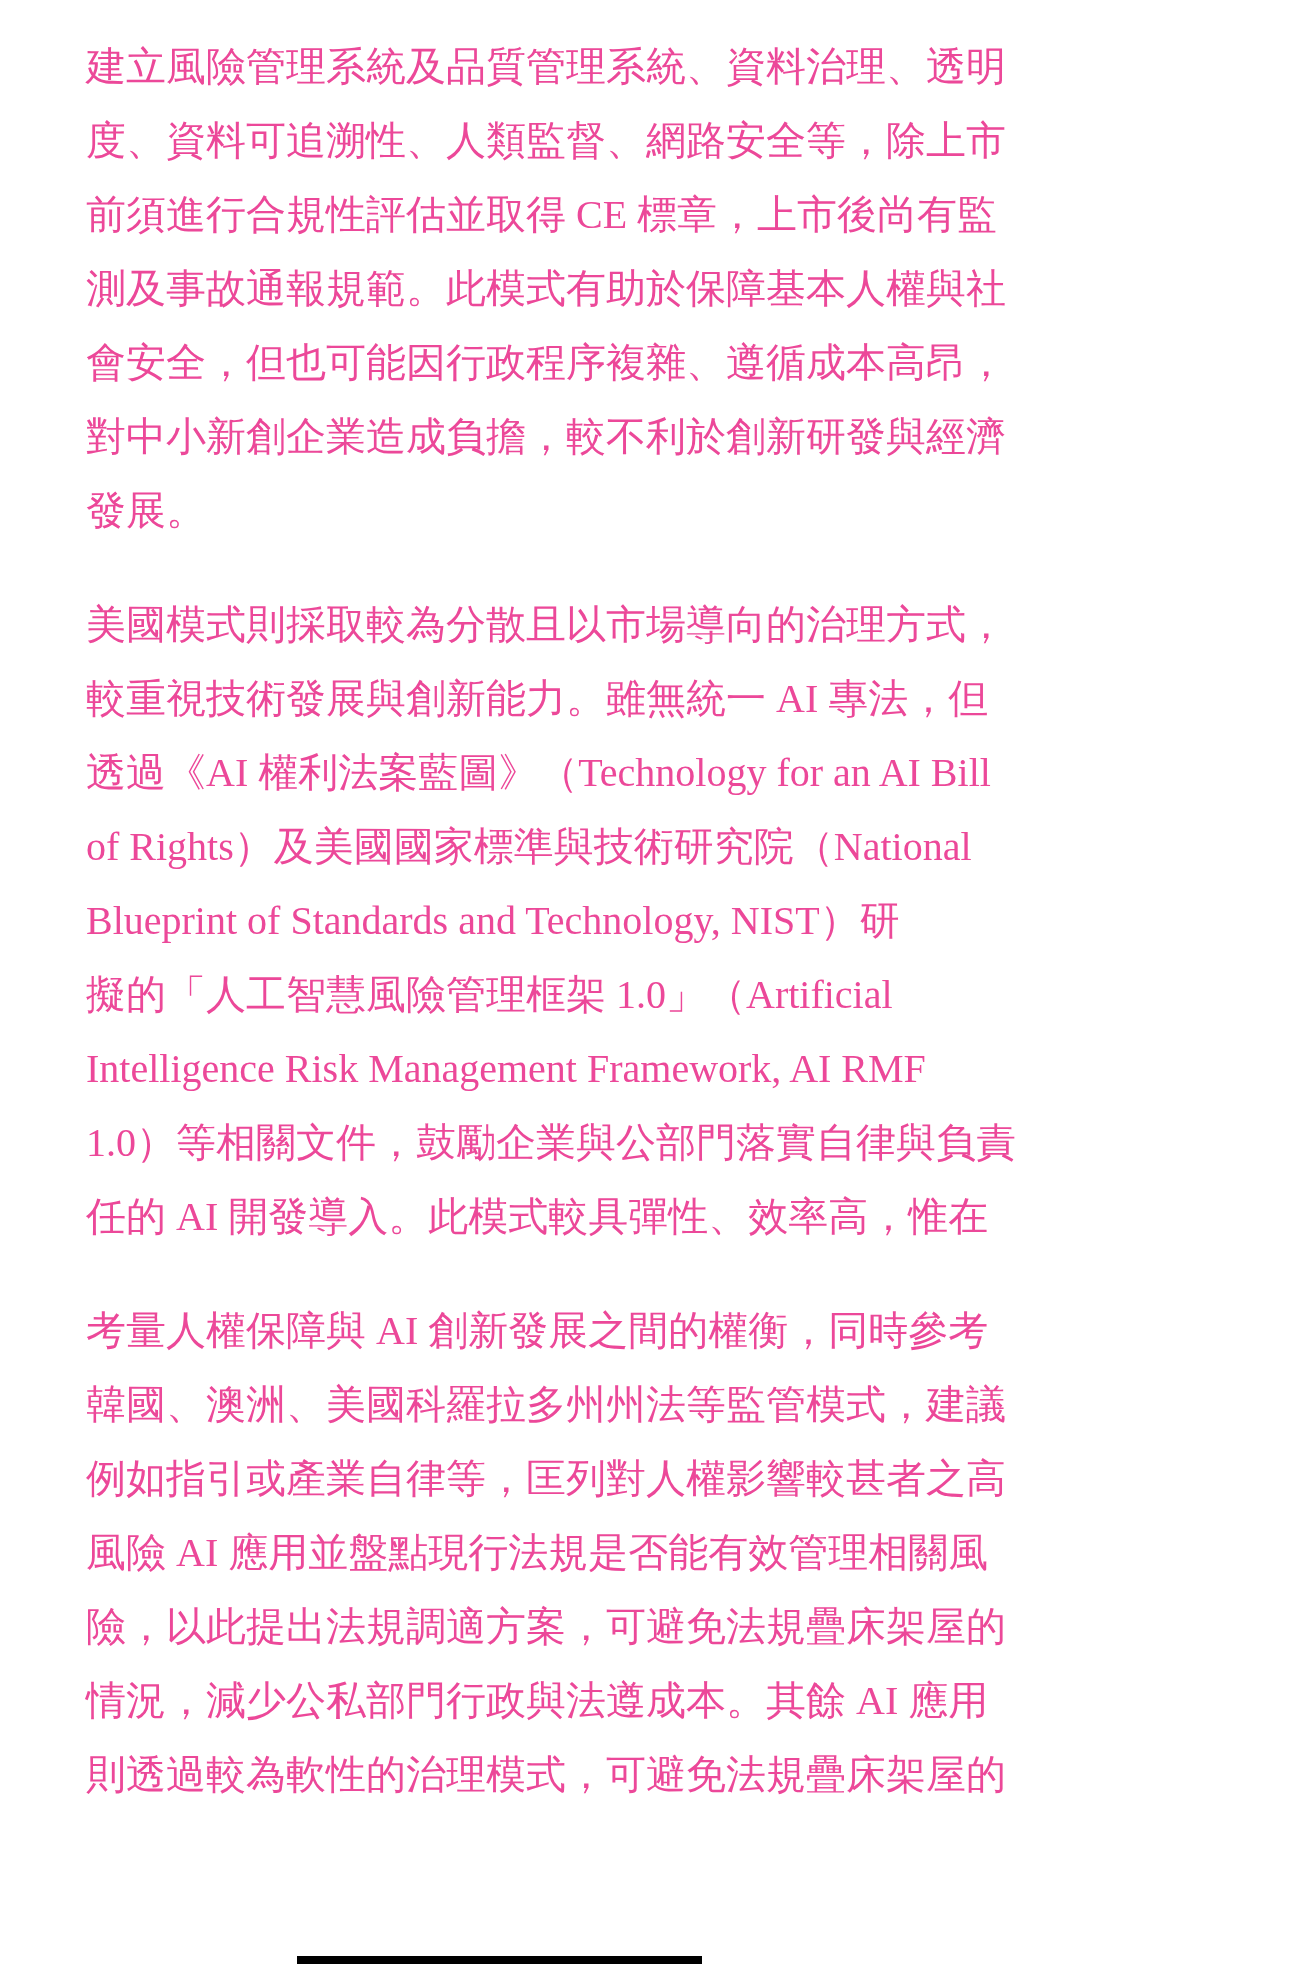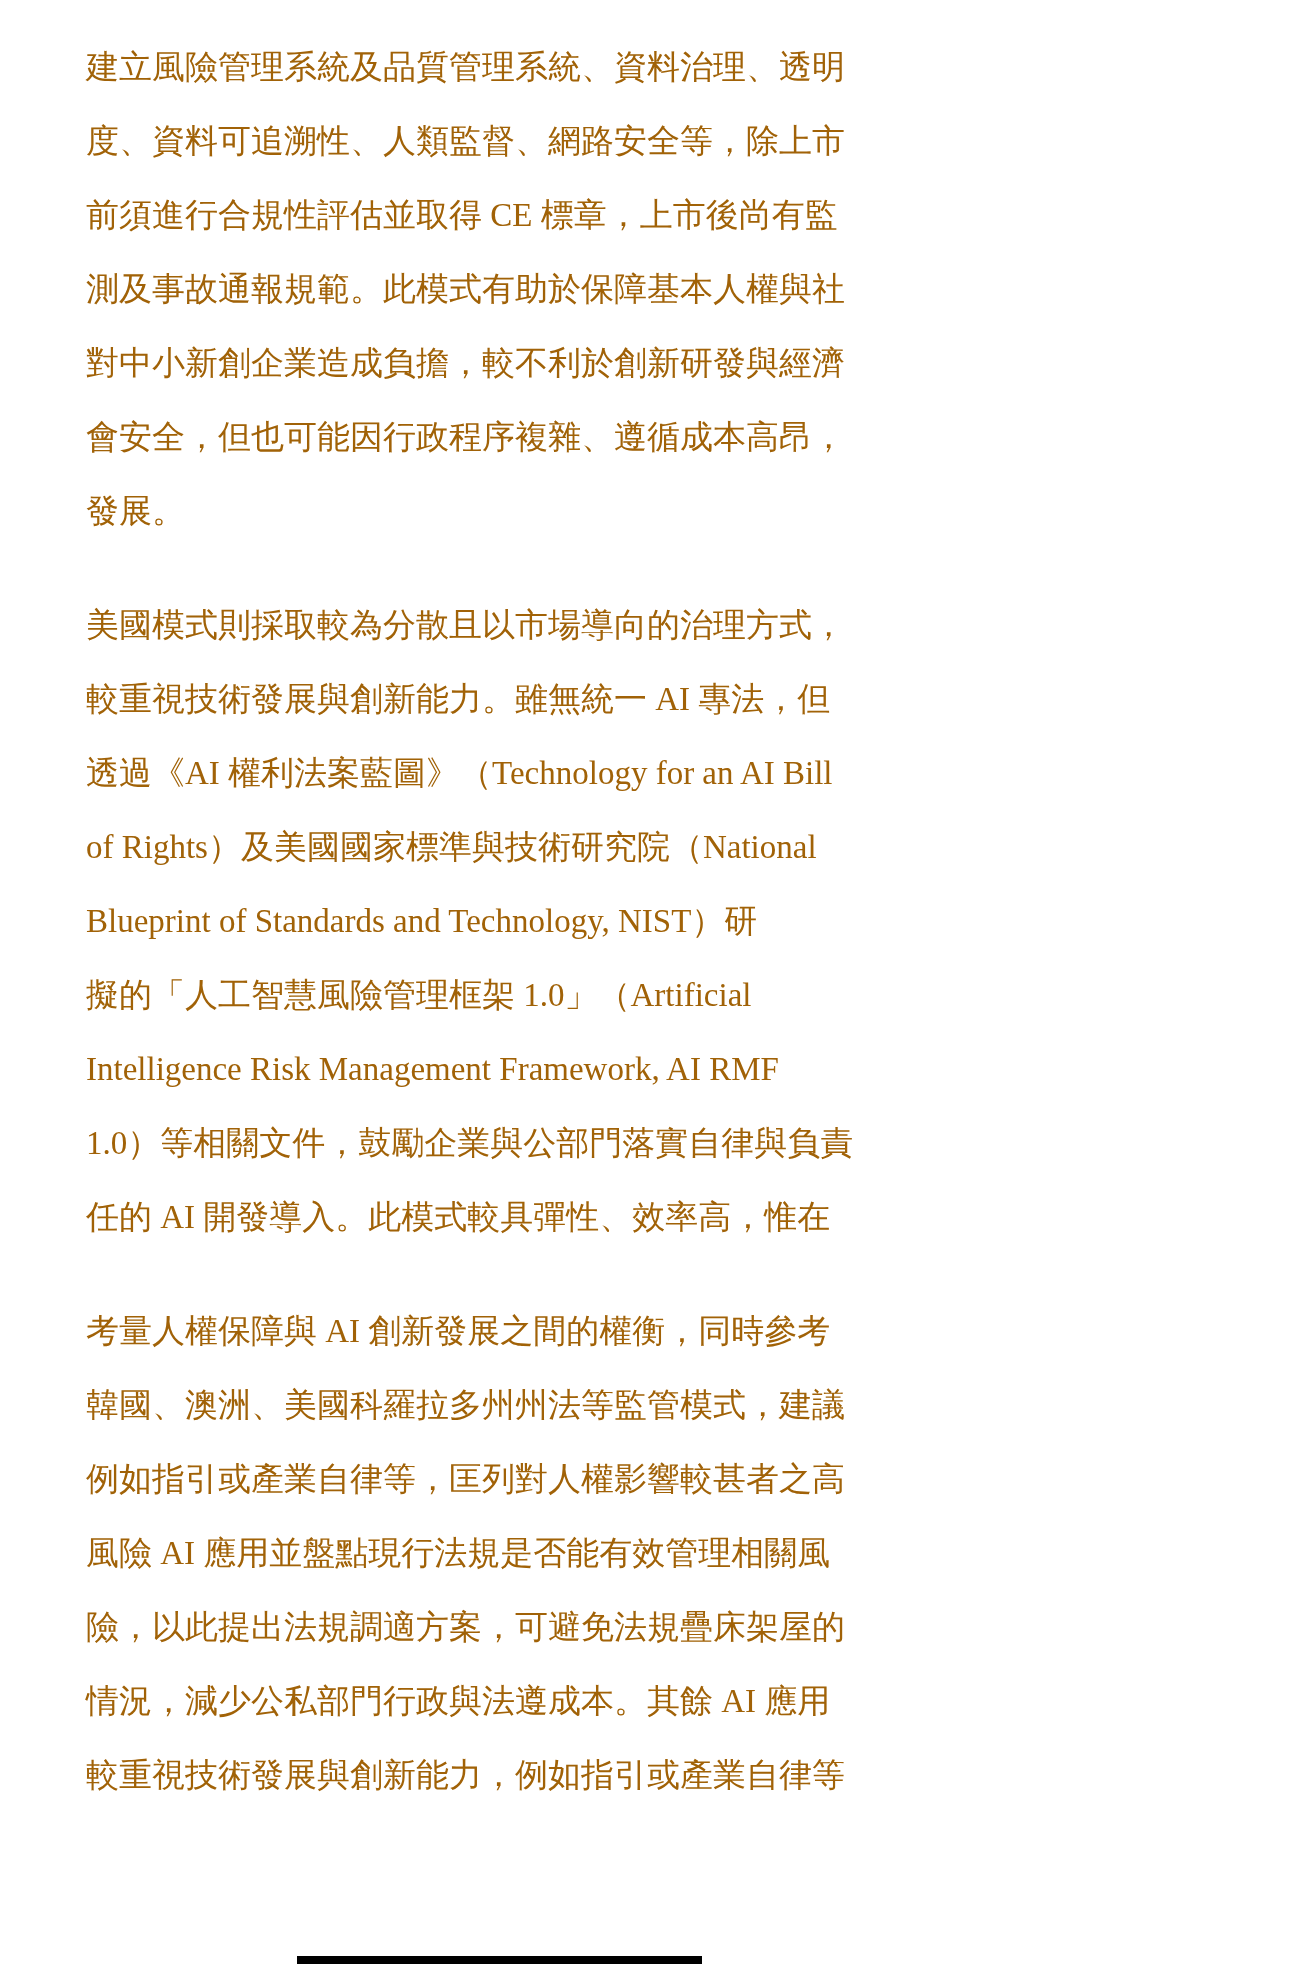--- a/index.html
+++ b/index.html
@@ -12,9 +12,9 @@
     width: 1314px;
     height: 1964px;
     background: #ffffff;
-    color: #a16207;
+    color: #ec4899;
     font-family: "Liberation Serif", "DejaVu Serif", serif;
-    font-size: 33px;
+    font-size: 40px;
     line-height: 74px;
     box-sizing: border-box;
     padding: 30px 70px 0 86px;

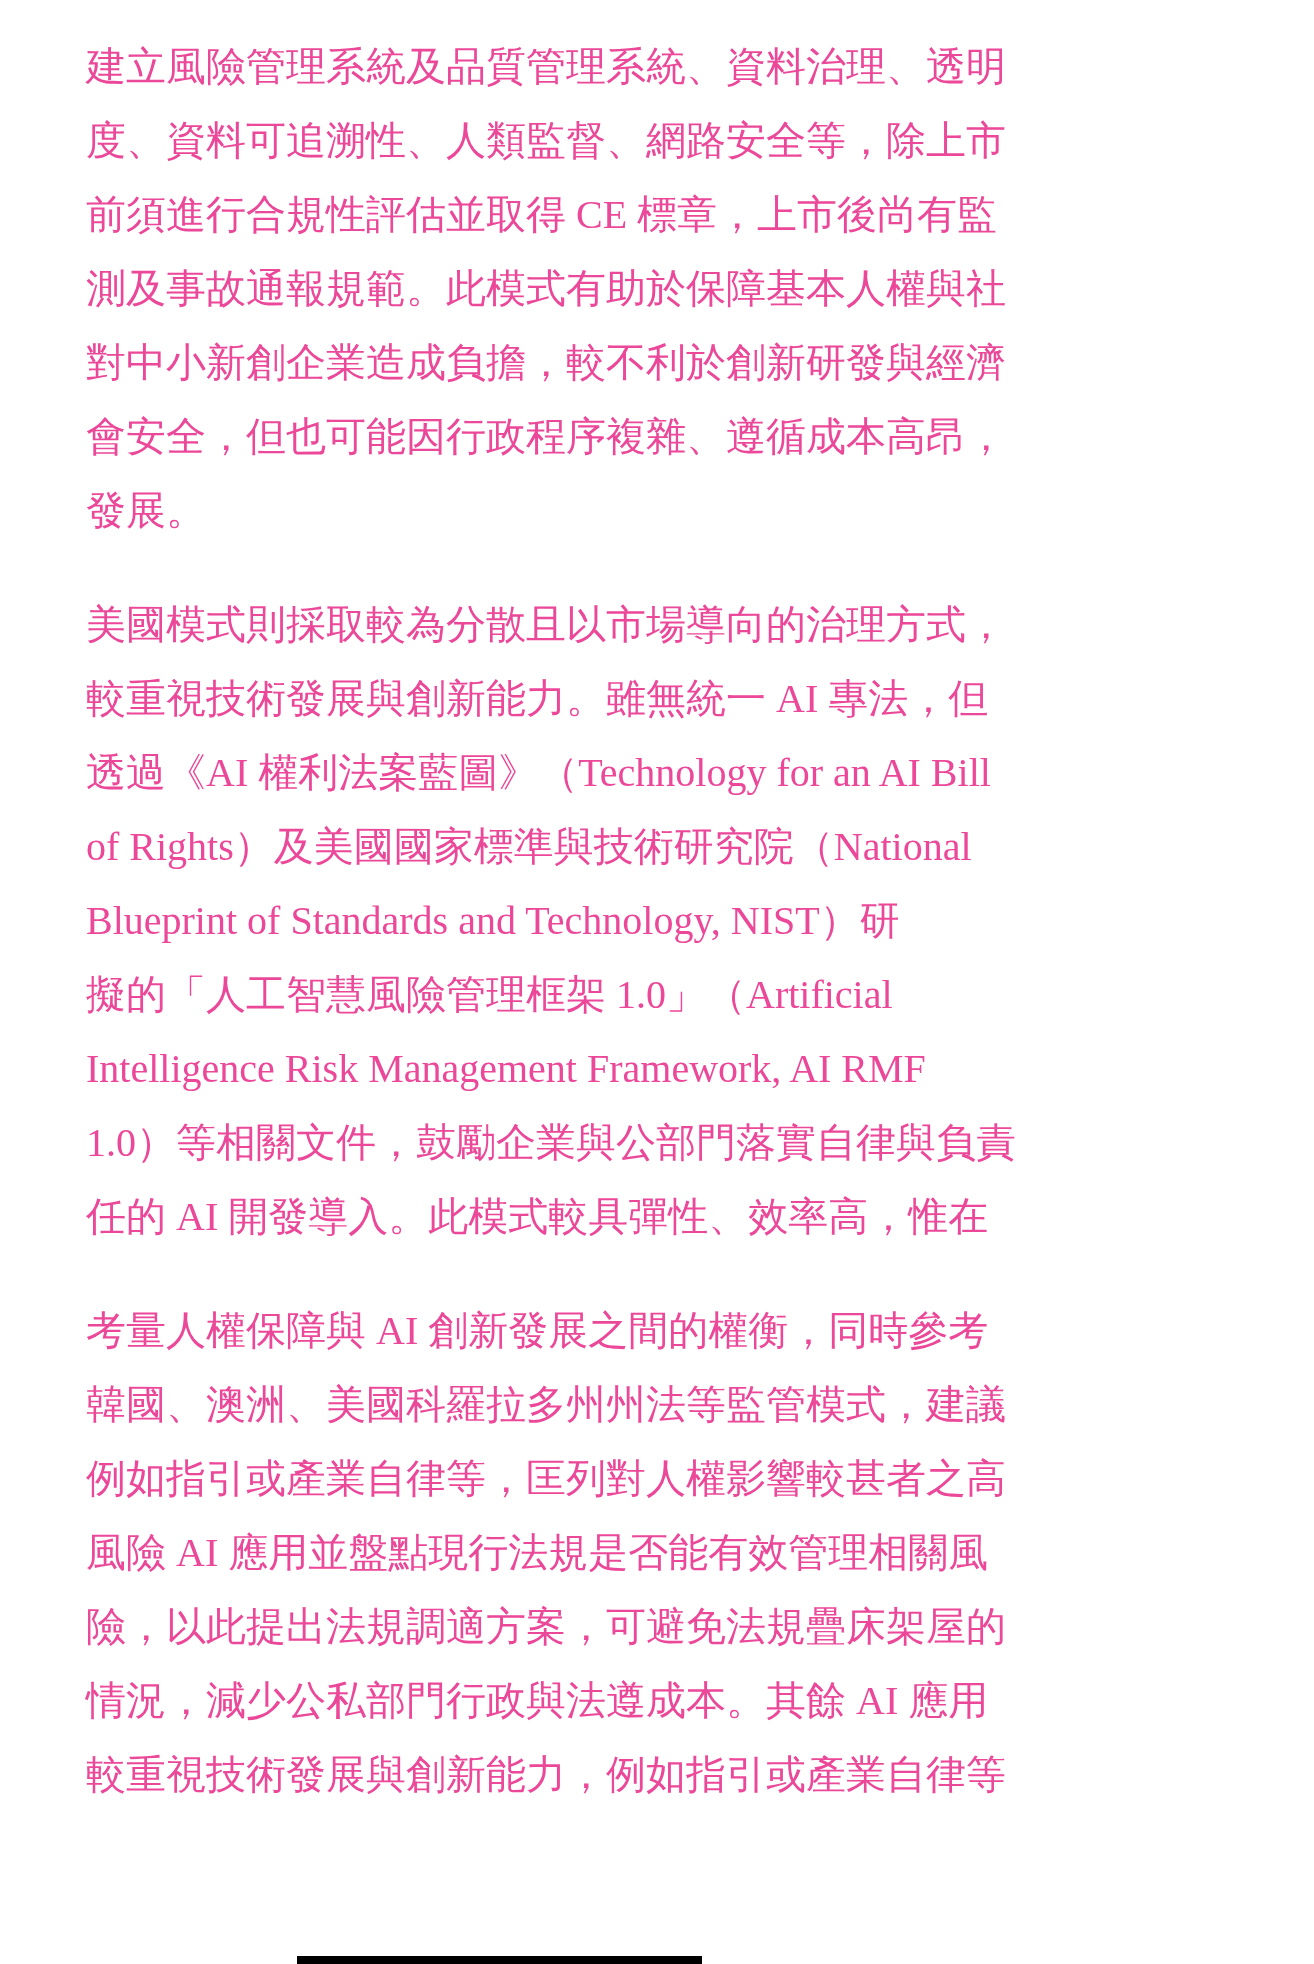--- a/index.html
+++ b/index.html
@@ -48,8 +48,8 @@
     <span class="line">度、資料可追溯性、人類監督、網路安全等，除上市</span>
     <span class="line">前須進行合規性評估並取得 CE 標章，上市後尚有監</span>
     <span class="line">測及事故通報規範。此模式有助於保障基本人權與社</span>
+    <span class="line">會安全，但也可能因行政程序複雜、遵循成本高昂，</span>
     <span class="line">對中小新創企業造成負擔，較不利於創新研發與經濟</span>
-    <span class="line">會安全，但也可能因行政程序複雜、遵循成本高昂，</span>
     <span class="line">發展。</span>
   </div>
 

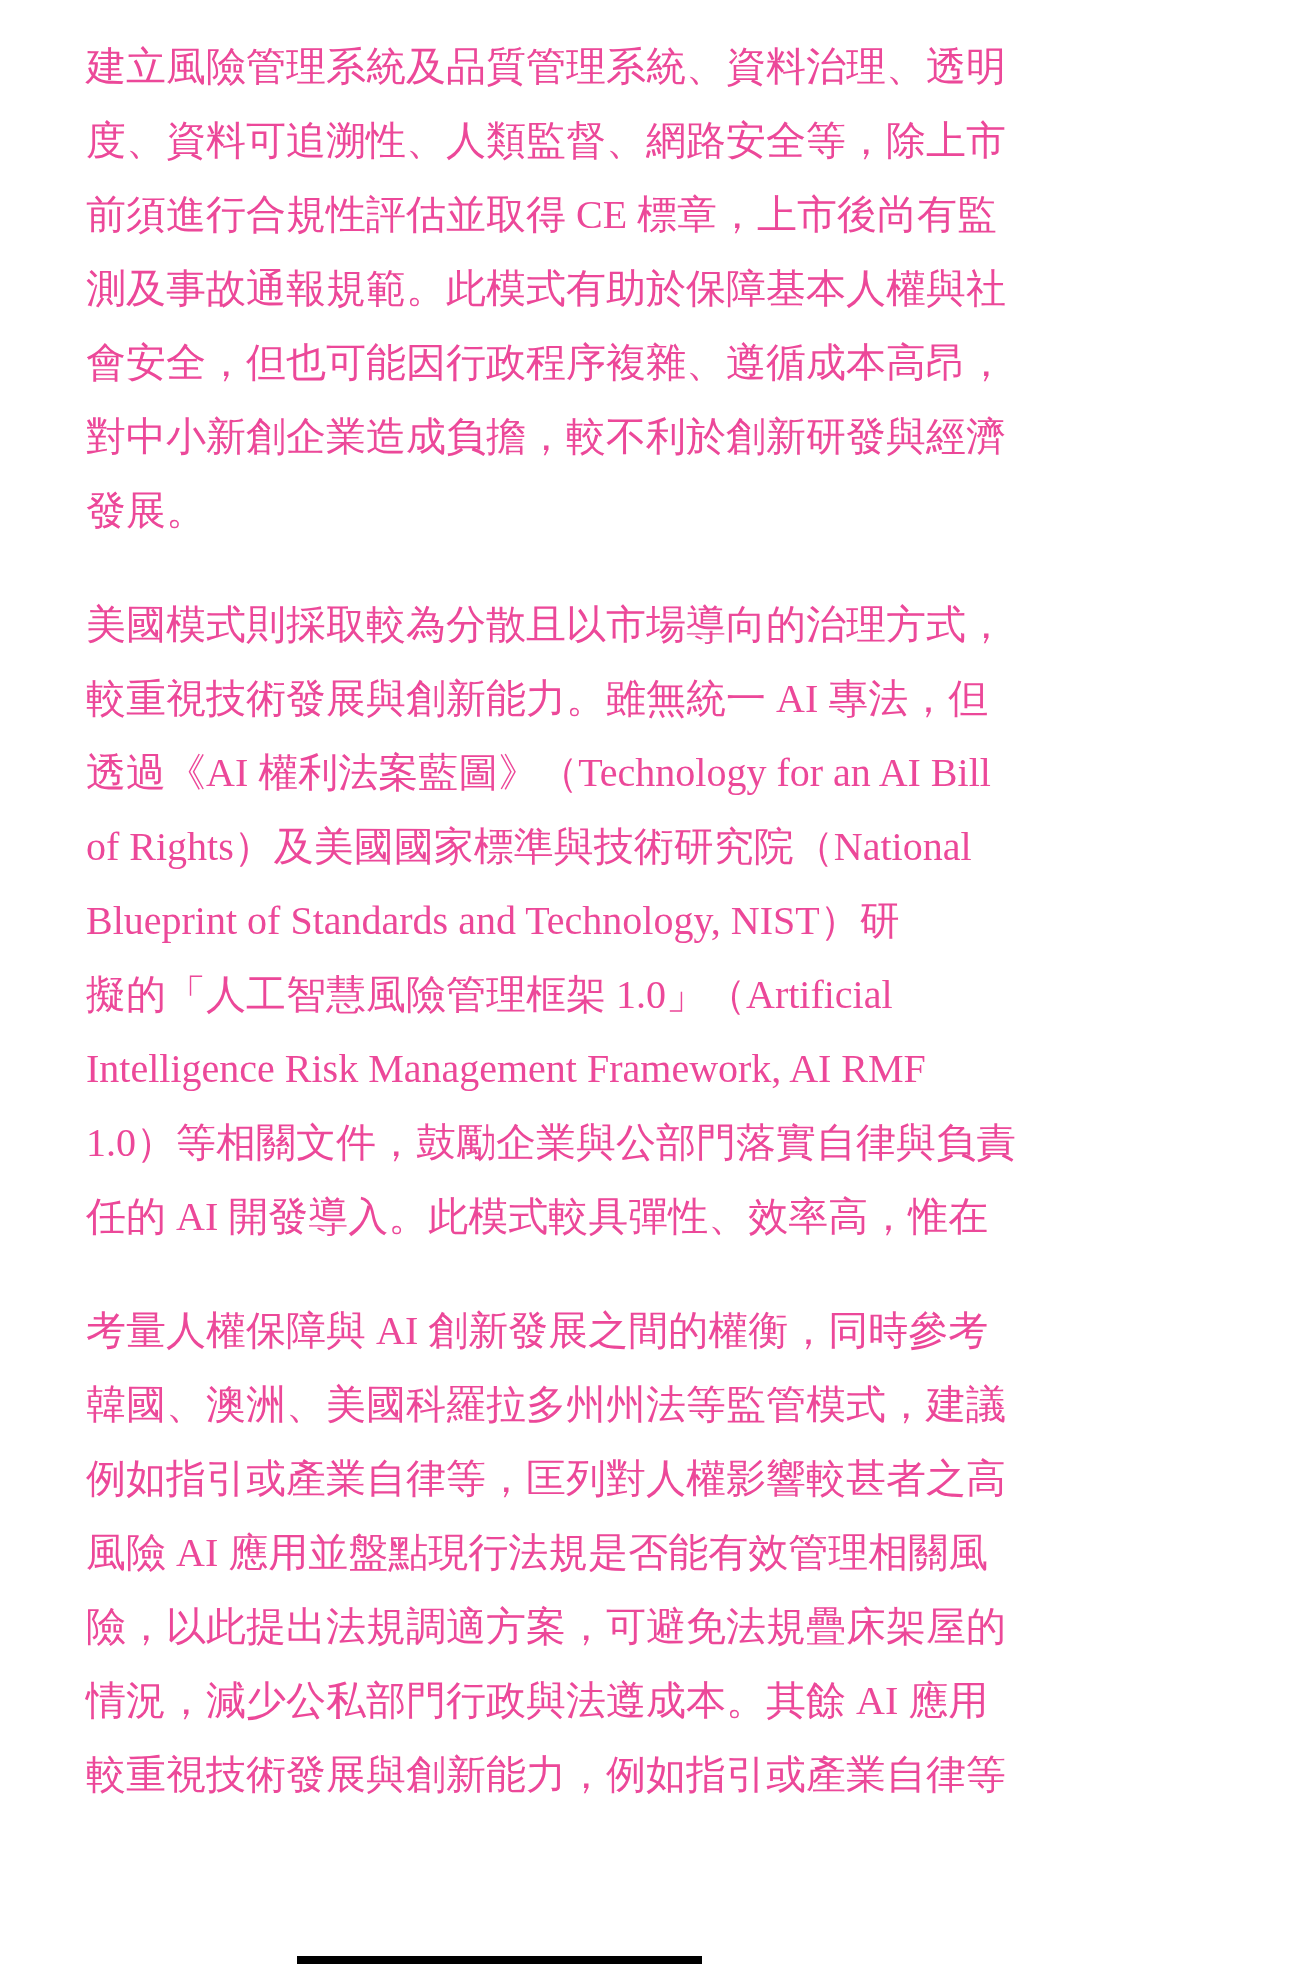--- a/index.html
+++ b/index.html
@@ -72,7 +72,7 @@
     <span class="line">風險 AI 應用並盤點現行法規是否能有效管理相關風</span>
     <span class="line">險，以此提出法規調適方案，可避免法規疊床架屋的</span>
     <span class="line">情況，減少公私部門行政與法遵成本。其餘 AI 應用</span>
-    <span class="line">較重視技術發展與創新能力，例如指引或產業自律等</span>
+    <span class="line">則透過較為軟性的治理模式，可避免法規疊床架屋的</span>
   </div>
 
   <div class="clipped-sliver"></div>

